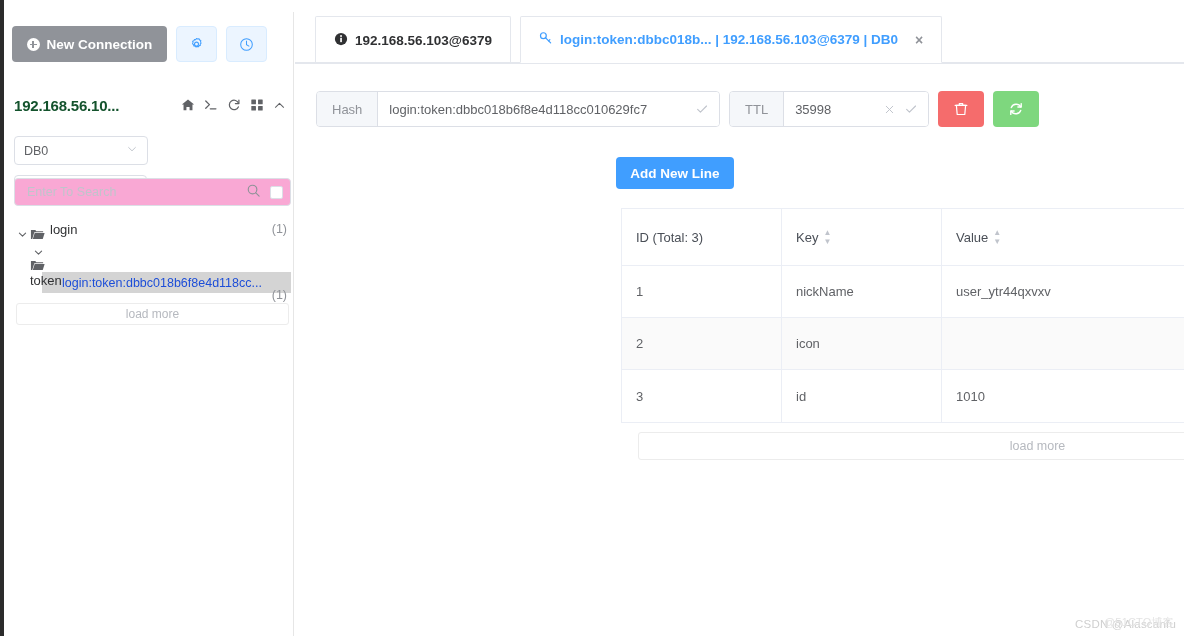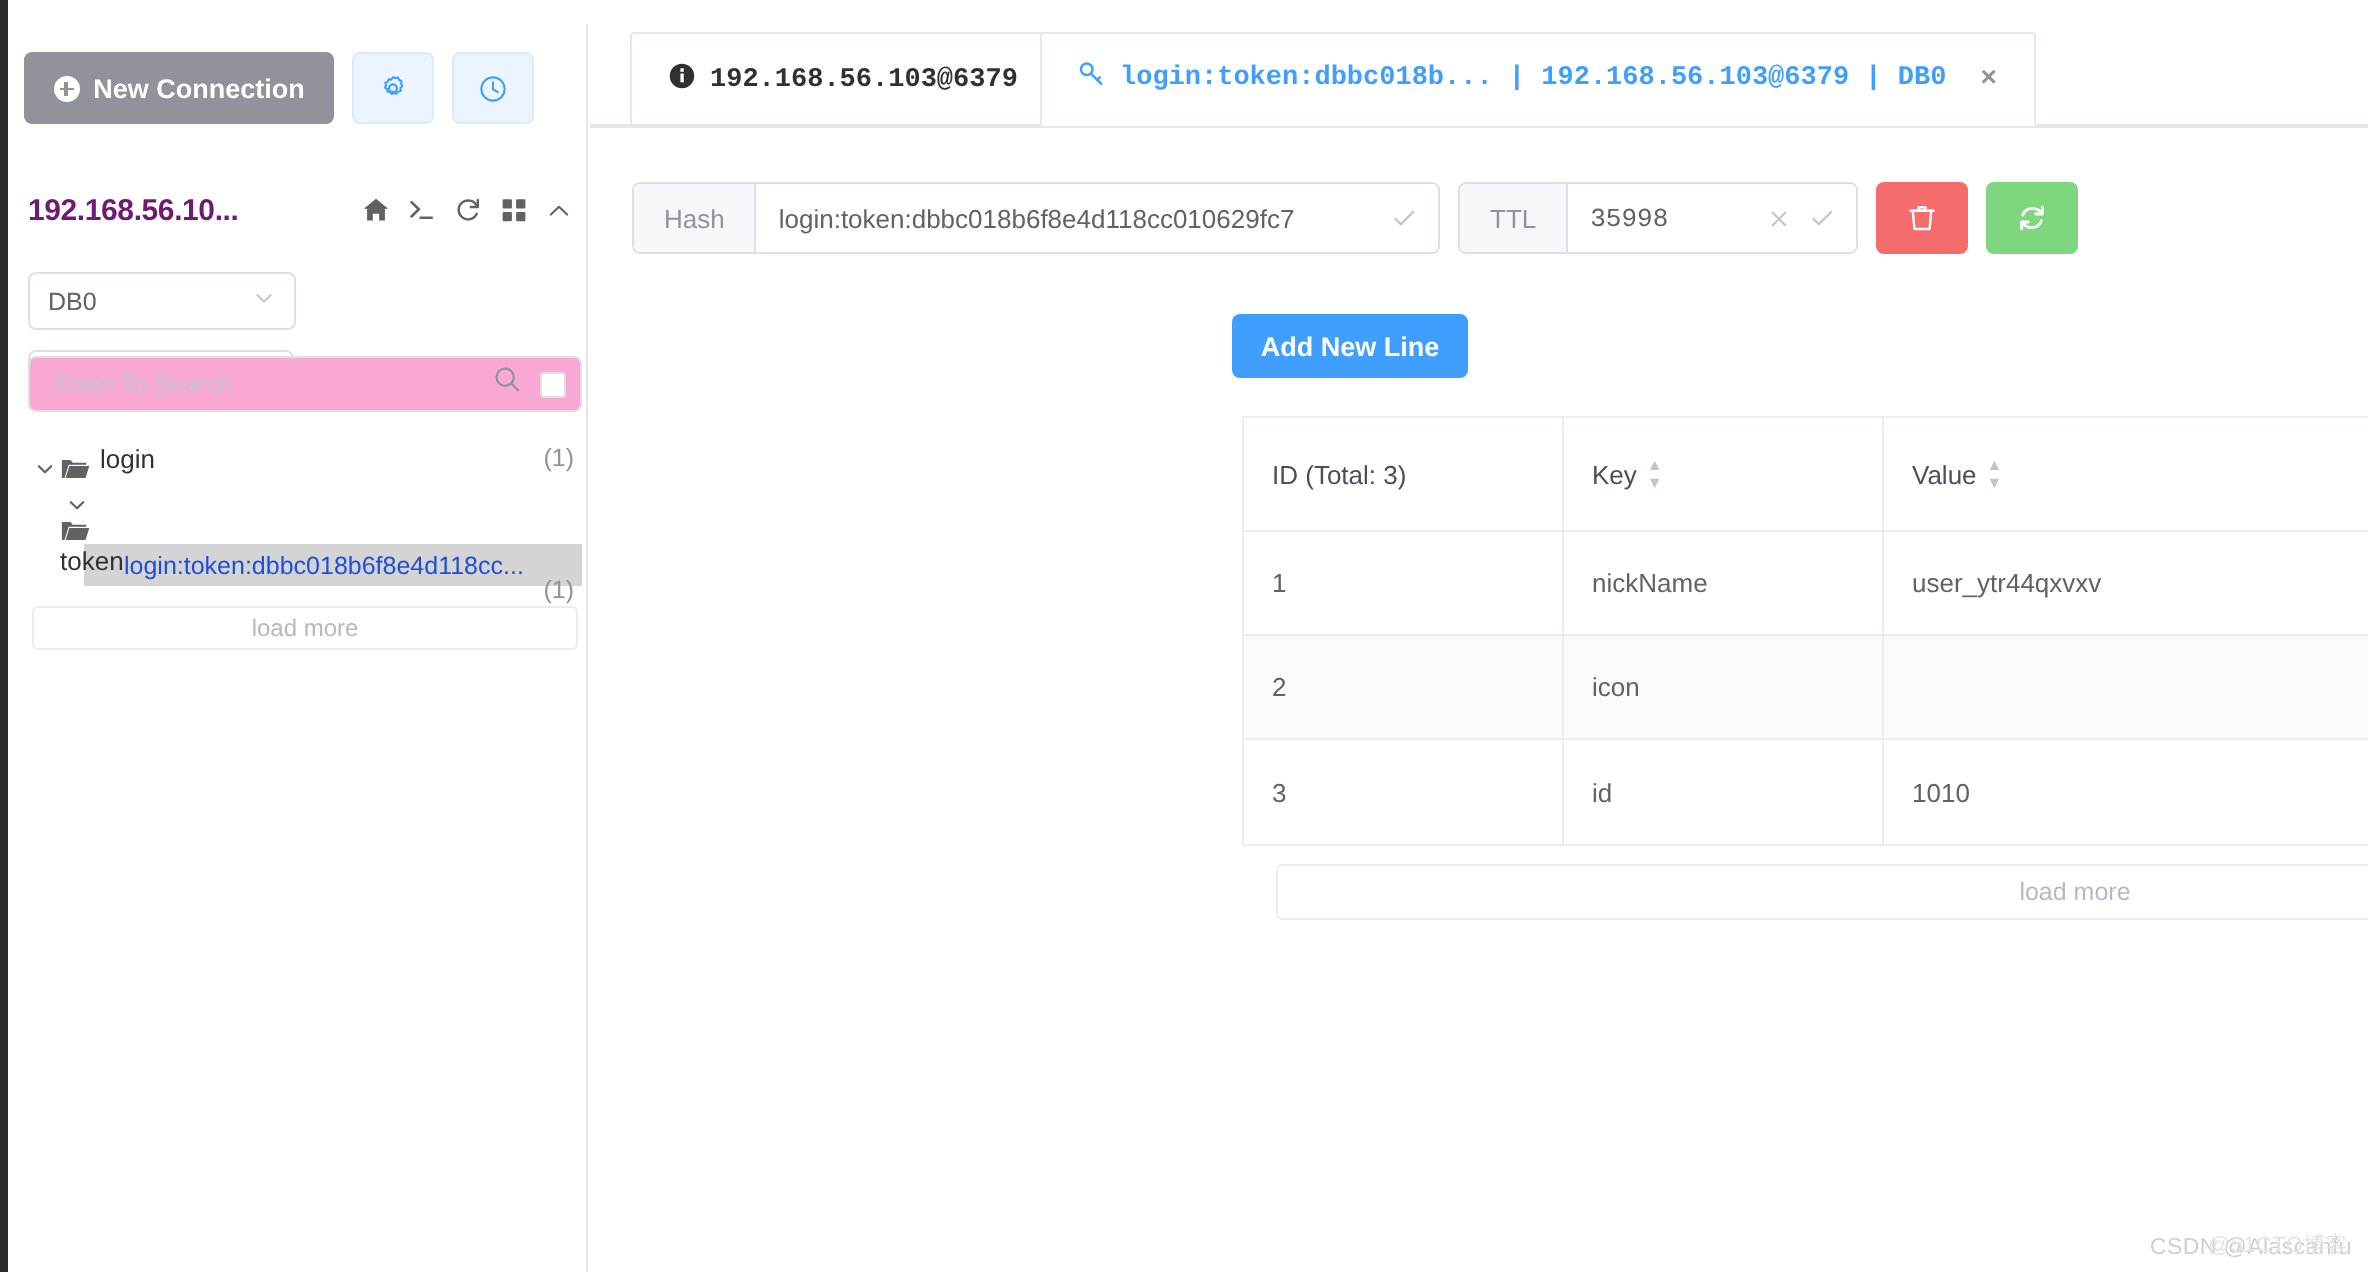--- a/index.html
+++ b/index.html
@@ -232,7 +232,6 @@
     left: 0; top: 0;
     width: 889px; height: 64px;
     border-bottom: 1px solid #e4e7ed;
-    font-family: Liberation Mono, monospace;
   }
   .tab {
     position: absolute;

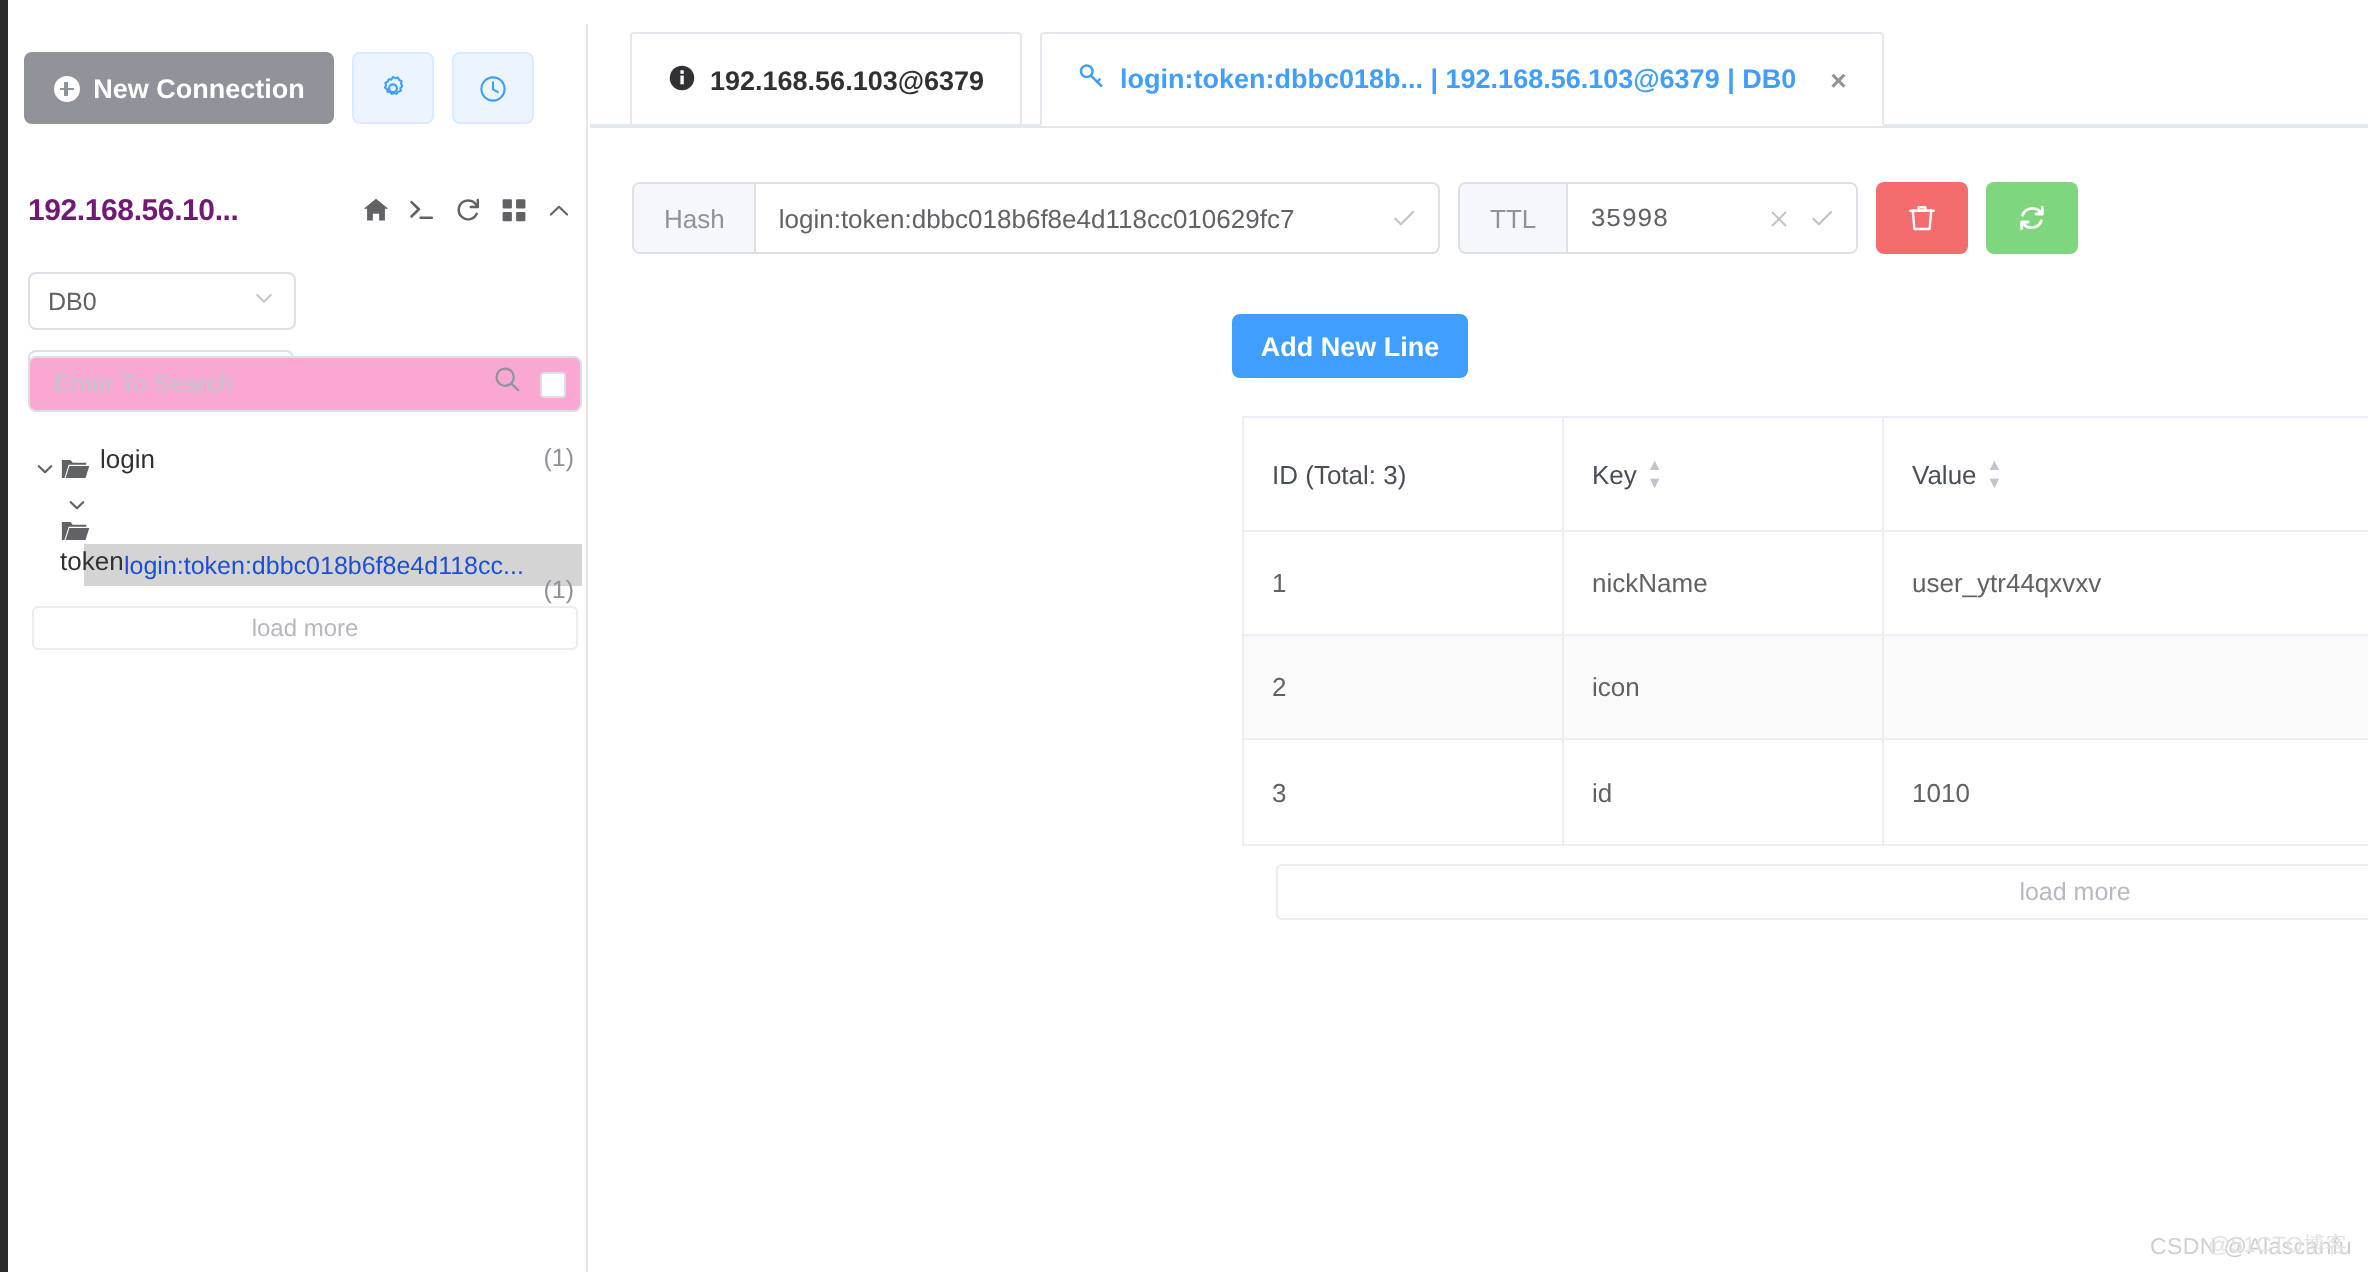--- a/index.html
+++ b/index.html
@@ -89,7 +89,7 @@
   .host-name {
     font-size: 15px;
     font-weight: bold;
-    color: #701a75;
+    color: #14532d;
     letter-spacing: -0.2px;
   }
   .host-tools {

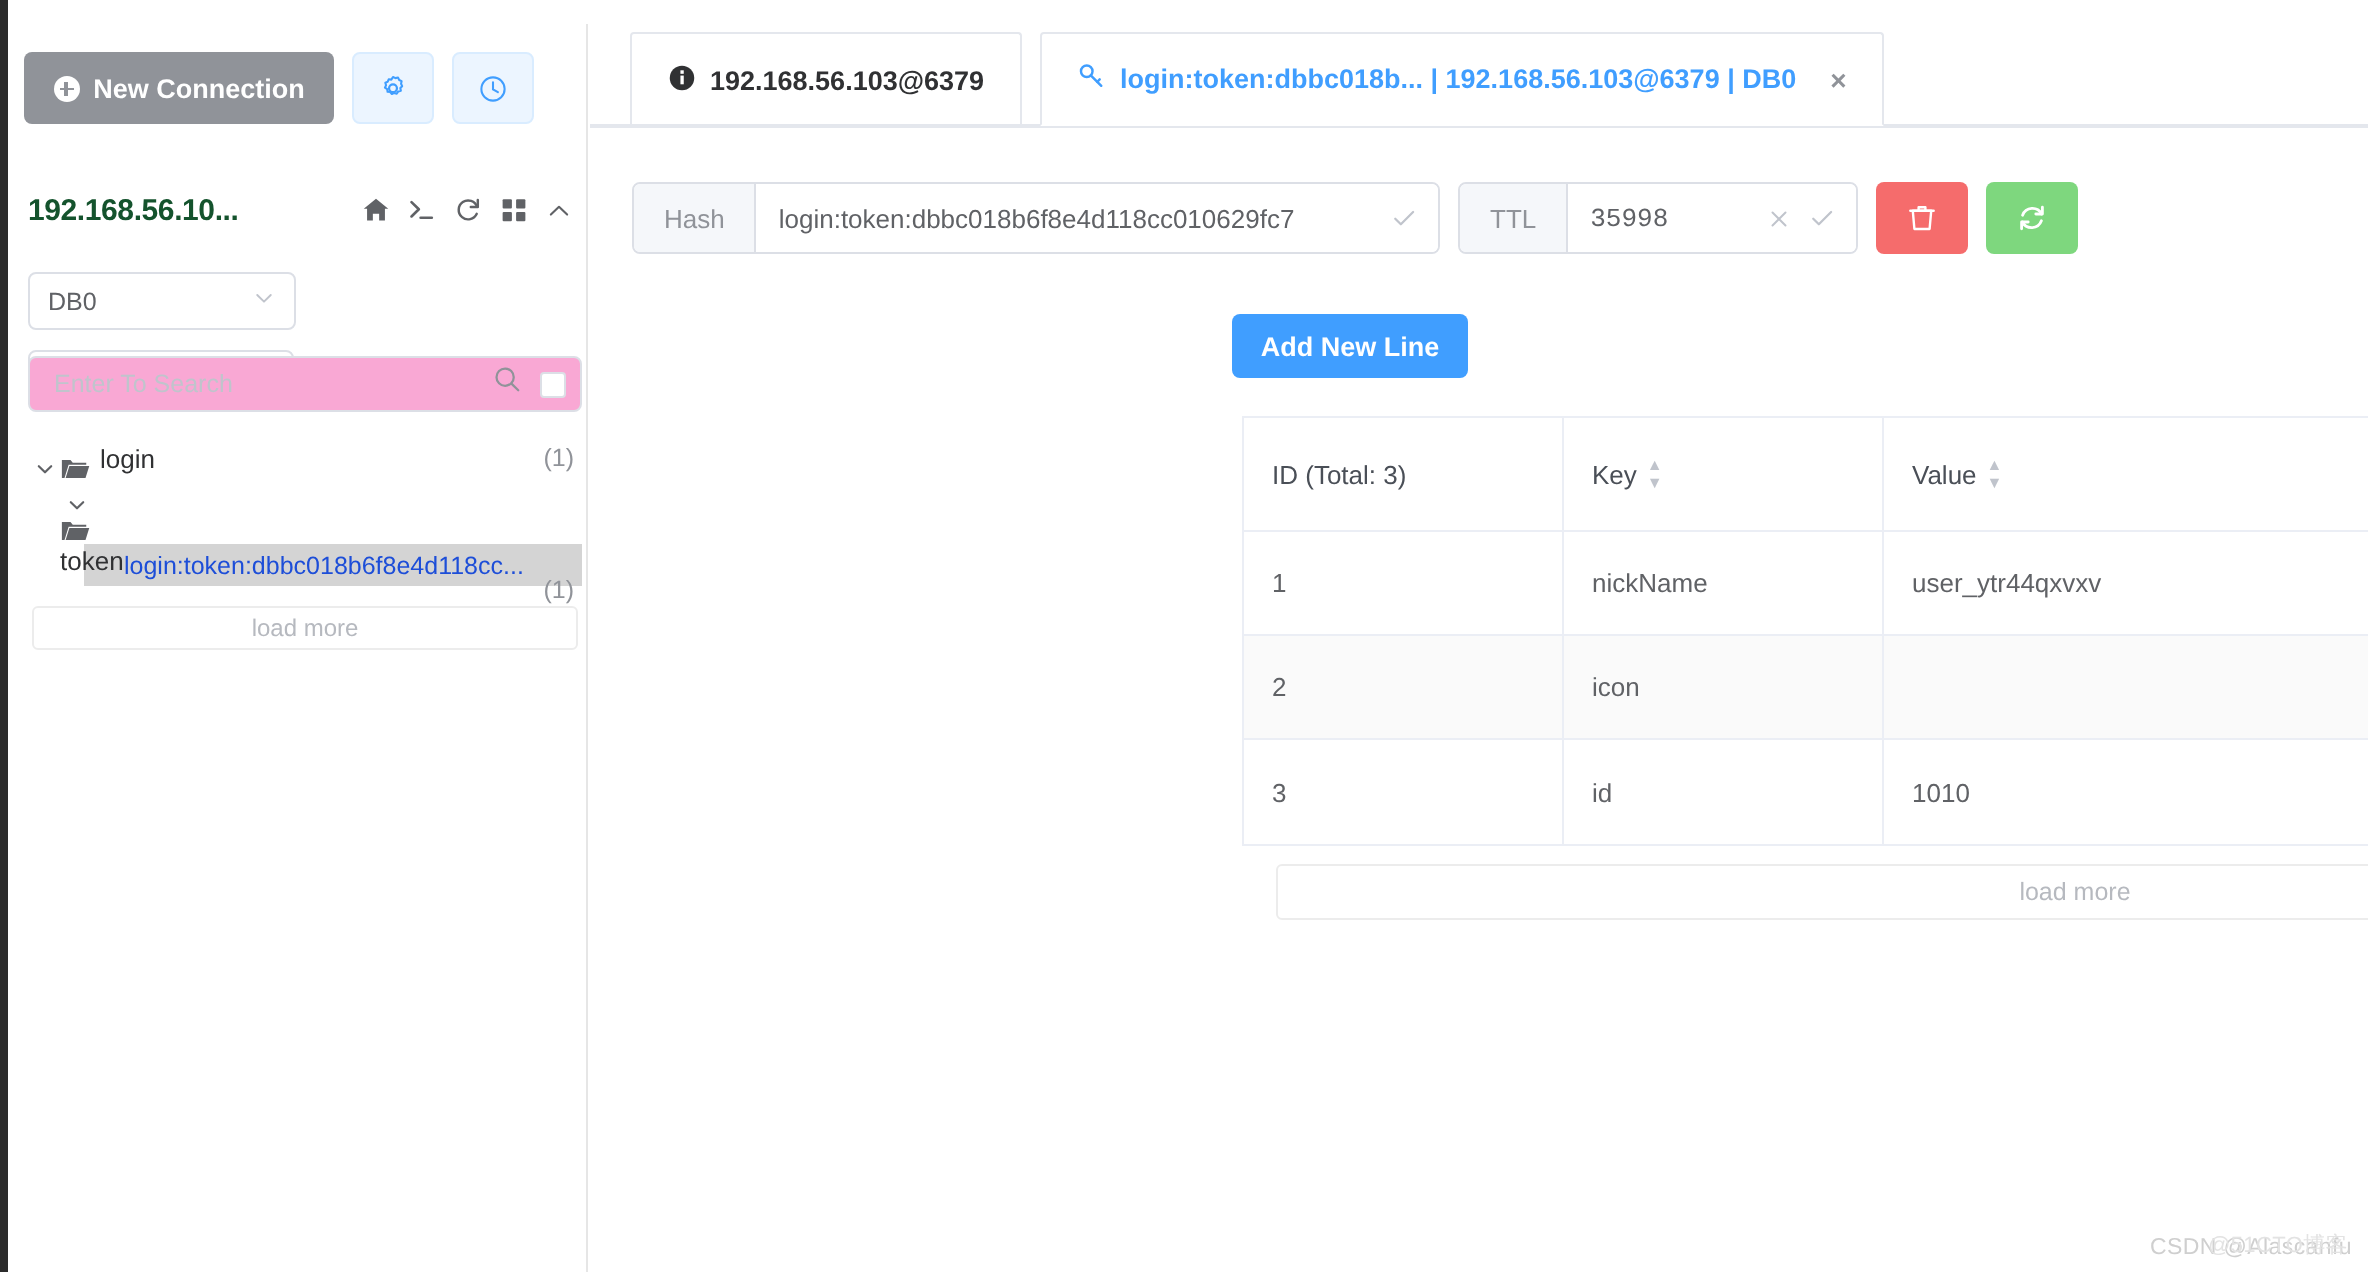--- a/index.html
+++ b/index.html
@@ -298,7 +298,7 @@
   .ig.hash .fld { flex: 1; justify-content: space-between; }
   .ig.ttl { width: 200px; }
   .ig.ttl .fld { flex: 1; }
-  .ig.ttl .val { flex: 1; font-family: Liberation Mono, monospace; }
+  .ig.ttl .val { flex: 1; }
 
   .sqbtn {
     width: 46px; height: 36px;

